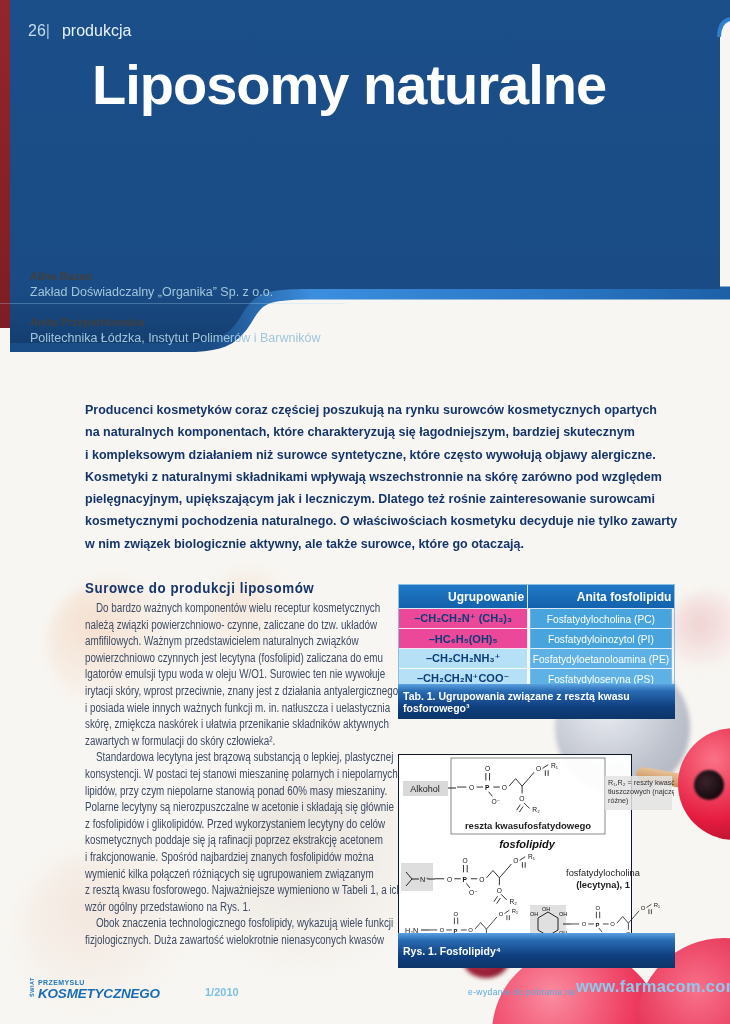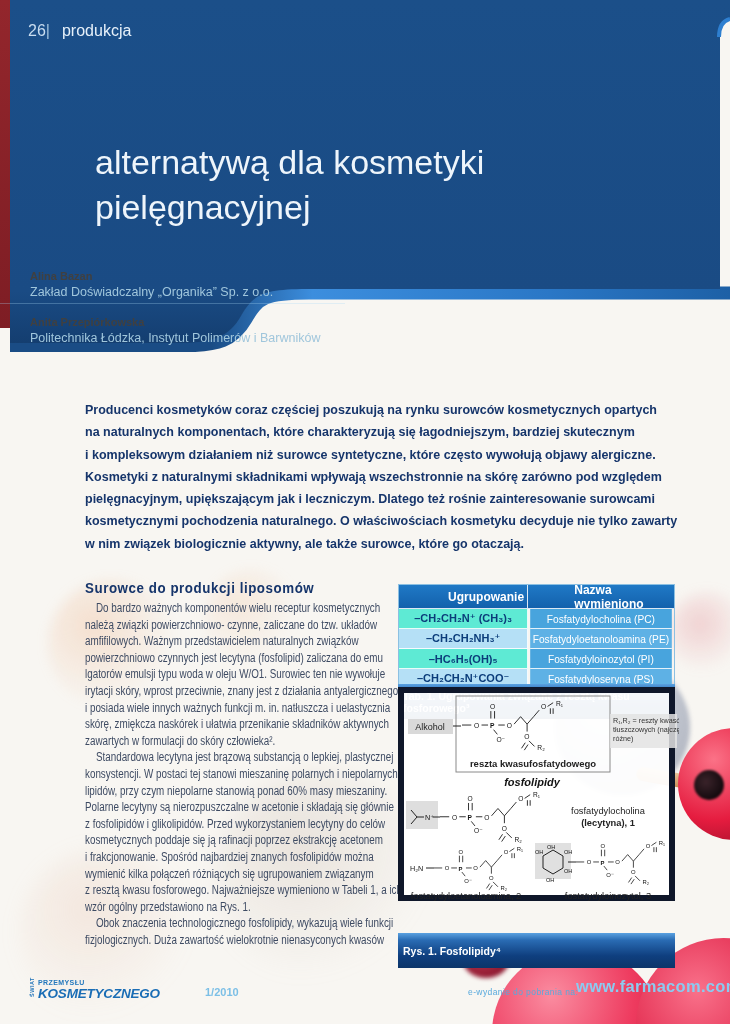--- a/index.html
+++ b/index.html
@@ -128,6 +128,7 @@
   <div class="kicker">
     <span class="num">26</span><span class="sep">|</span><span>produkcja</span>
   </div>
+  <div class="title">Liposomy naturalne</div>
   <div class="subtitle">alternatywą dla kosmetyki
 pielęgnacyjnej</div>
   <div class="authors">

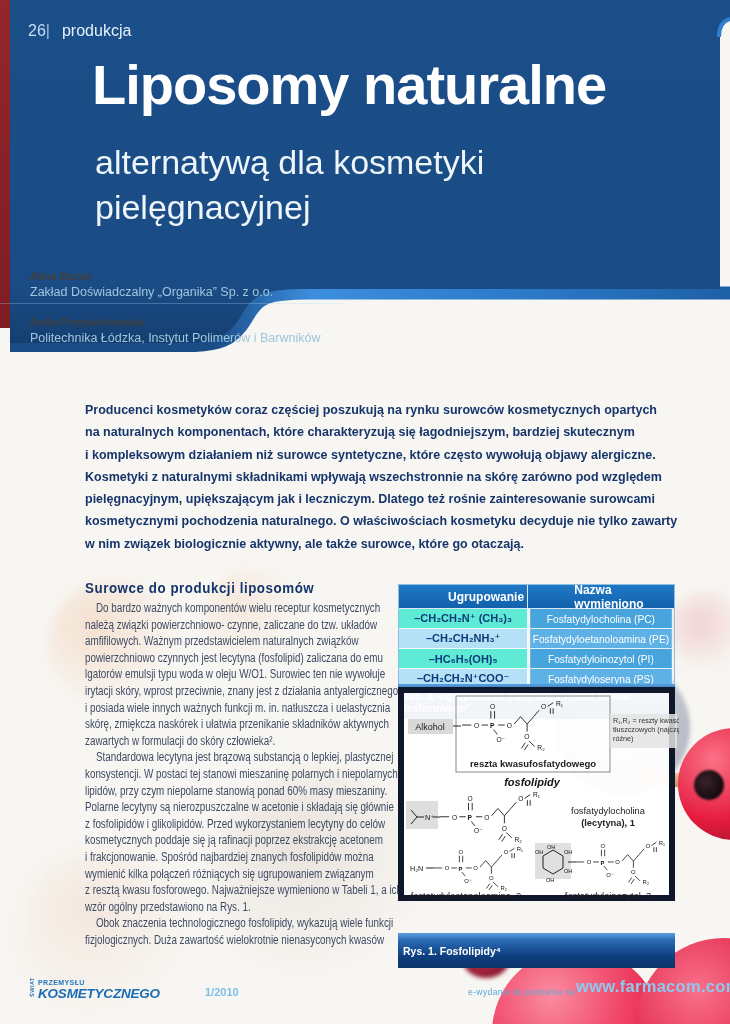--- a/index.html
+++ b/index.html
@@ -129,8 +129,6 @@
     <span class="num">26</span><span class="sep">|</span><span>produkcja</span>
   </div>
   <div class="title">Liposomy naturalne</div>
-  <div class="subtitle">alternatywą dla kosmetyki
-pielęgnacyjnej</div>
   <div class="authors">
     <div class="author-name">Alina Bazan</div>
     <div class="author-affil">Zakład Doświadczalny „Organika” Sp. z o.o.</div>

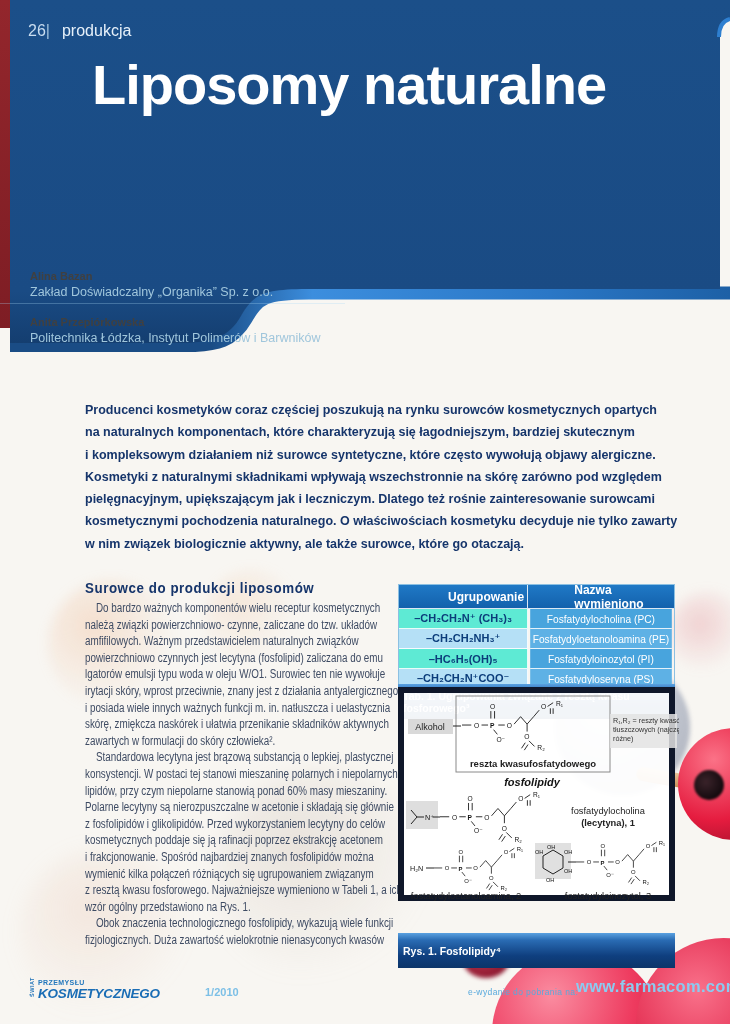--- a/index.html
+++ b/index.html
@@ -173,7 +173,7 @@
   <div class="tbl">
     <div class="tbl-row tbl-head">
       <div class="cell c-group">Ugrupowanie</div>
-      <div class="cell c-name">Nazwa wymieniono</div>
+      <div class="cell c-name">Anita fosfolipidu</div>
     </div>
     <div class="tbl-row tbl-data row-a">
       <div class="cell c-group formula">–CH₂CH₂N⁺ (CH₃)₃</div>

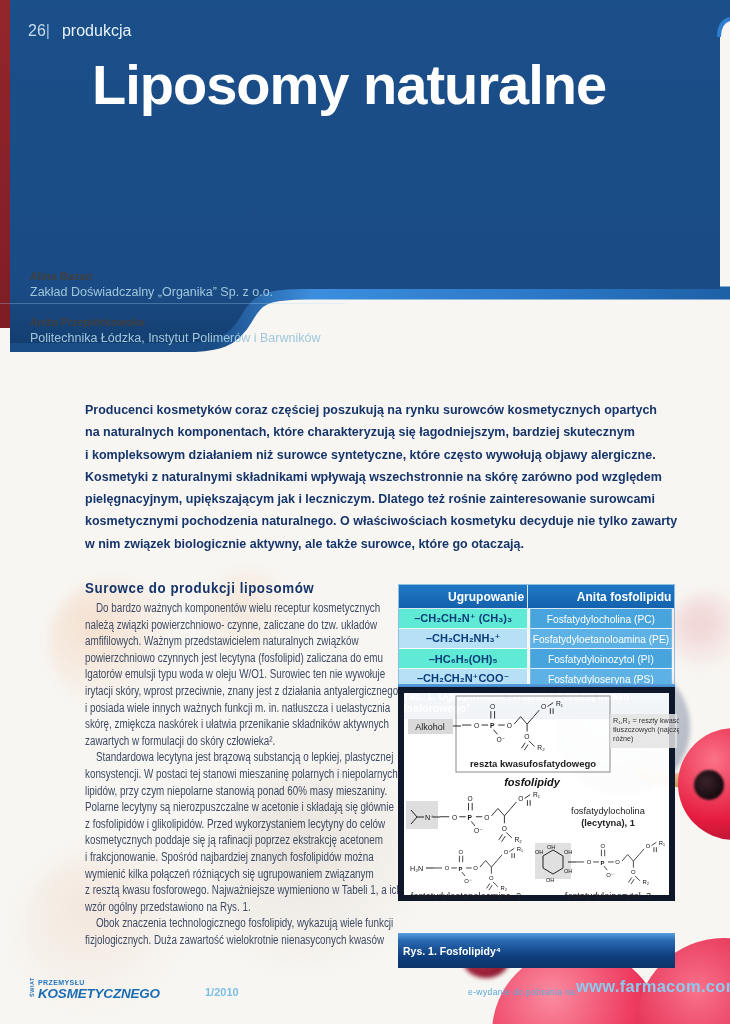--- a/index.html
+++ b/index.html
@@ -53,7 +53,7 @@
   .c-group{width:47%;}
   .c-name{width:53%;}
   .tbl-data{height:20px;}
-  .row-a .c-group{background:#5eead4;}
+  .row-a .c-group{background:#ec4899;}
   .row-b .c-group{background:#b5e0f6;}
   .row-a .c-name{background:#48a4dd;}
   .row-b .c-name{background:#5eb1e5;}

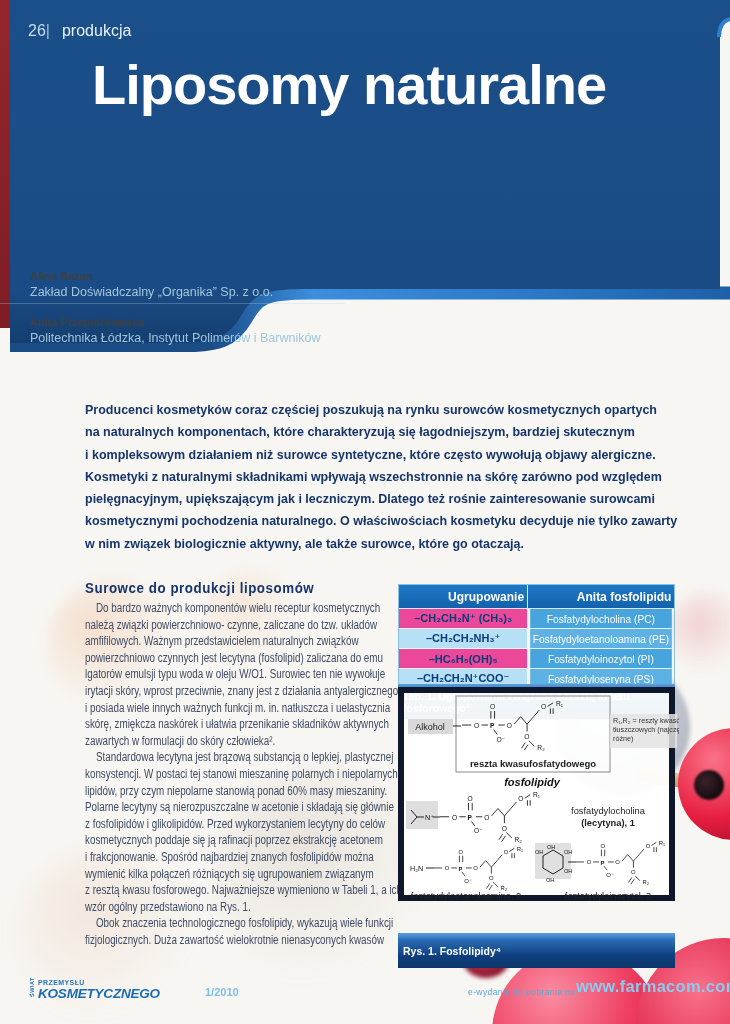--- a/index.html
+++ b/index.html
@@ -179,13 +179,13 @@
       <div class="cell c-group formula">–CH₂CH₂N⁺ (CH₃)₃</div>
       <div class="cell c-name phname">Fosfatydylocholina (PC)</div>
     </div>
+    <div class="tbl-row tbl-data row-a">
+      <div class="cell c-group formula">–HC₆H₅(OH)₅</div>
+      <div class="cell c-name phname">Fosfatydyloinozytol (PI)</div>
+    </div>
     <div class="tbl-row tbl-data row-b">
       <div class="cell c-group formula">–CH₂CH₂NH₃⁺</div>
       <div class="cell c-name phname">Fosfatydyloetanoloamina (PE)</div>
-    </div>
-    <div class="tbl-row tbl-data row-a">
-      <div class="cell c-group formula">–HC₆H₅(OH)₅</div>
-      <div class="cell c-name phname">Fosfatydyloinozytol (PI)</div>
     </div>
     <div class="tbl-row tbl-data row-b">
       <div class="cell c-group formula">–CH₂CH₂N⁺COO⁻</div>

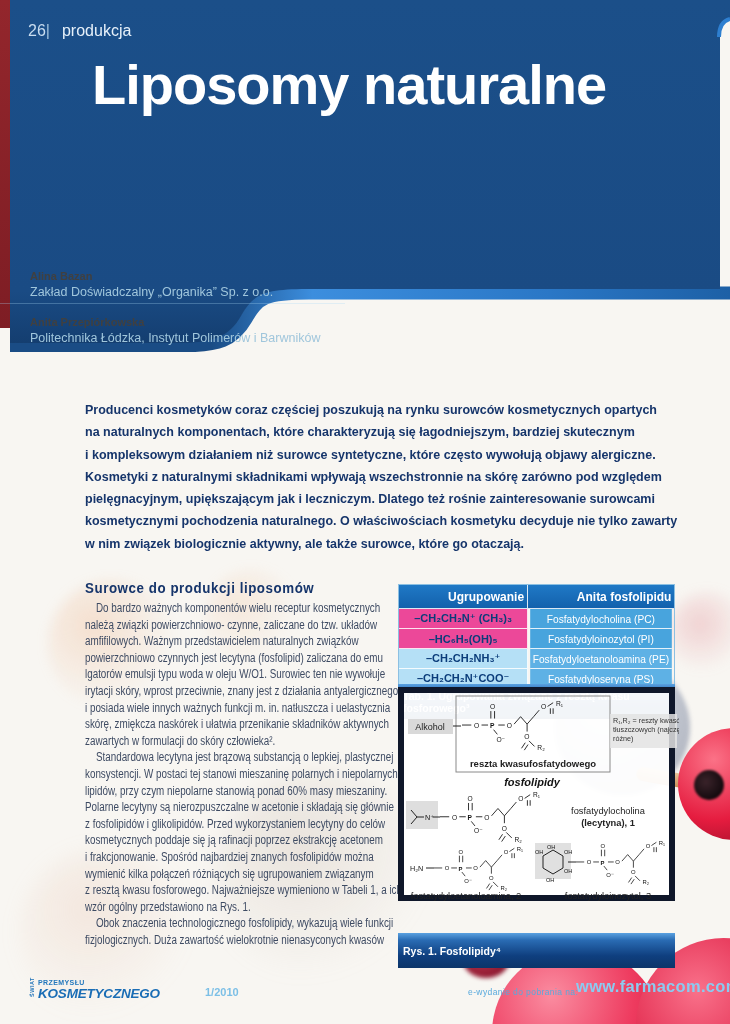--- a/index.html
+++ b/index.html
@@ -64,7 +64,7 @@
   .fig-caption{top:933px;}
 
   
-  .figure-box{position:absolute;left:398px;top:687px;width:277px;height:214px;background:rgba(255,255,255,.95);border:6px solid #0f172a;box-sizing:border-box;}
+  .figure-box{position:absolute;left:398px;top:754px;width:234px;height:214px;background:rgba(255,255,255,.95);border:1px solid #0f172a;box-sizing:border-box;}
 
   
   .logo-swiat{position:absolute;left:22px;top:984px;font-size:5.5px;font-weight:bold;color:#1f72b8;letter-spacing:.5px;transform:rotate(-90deg);}

